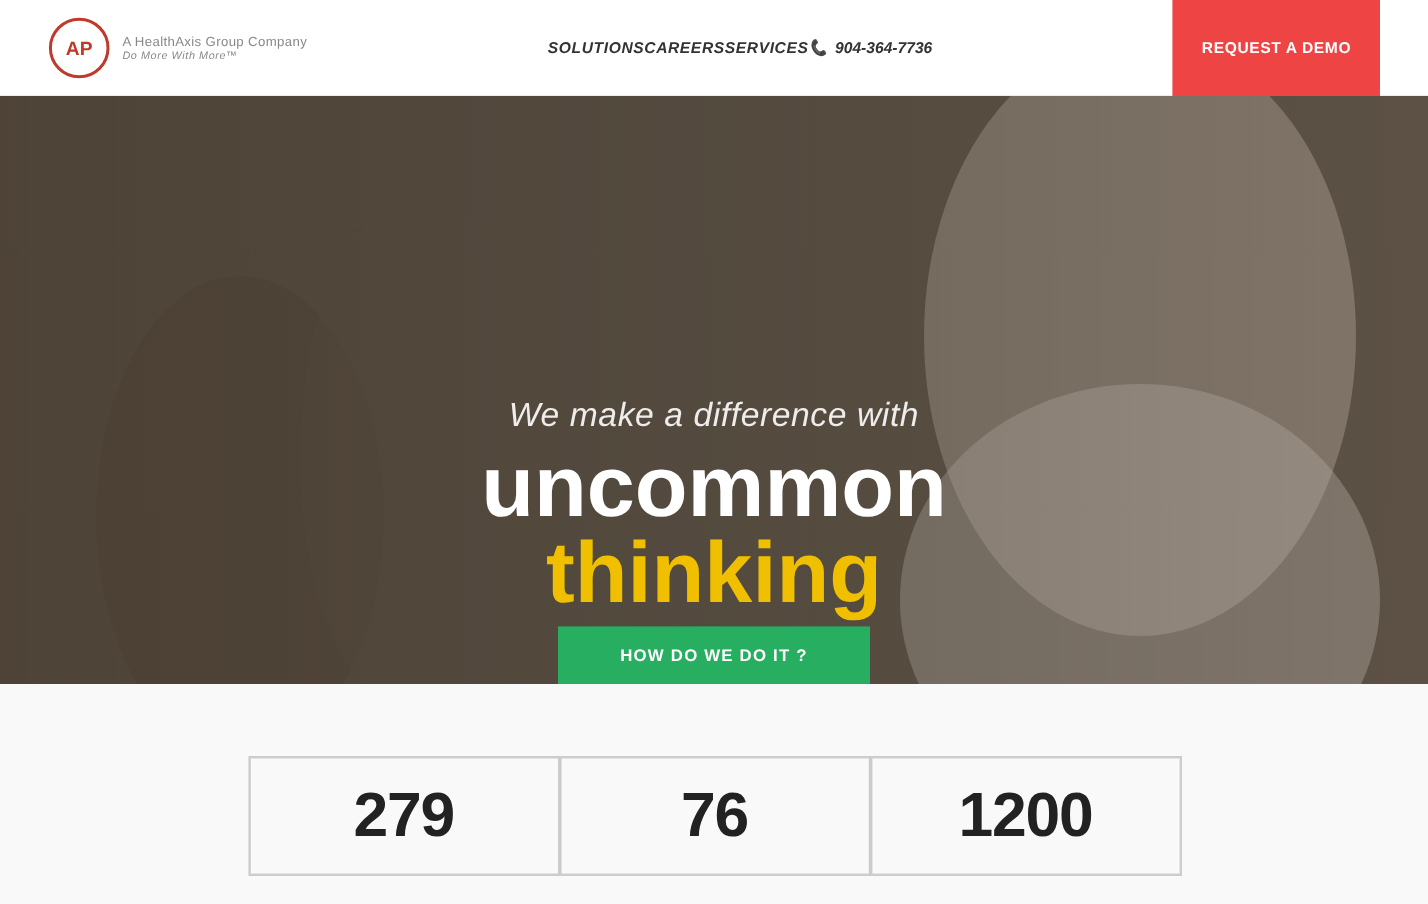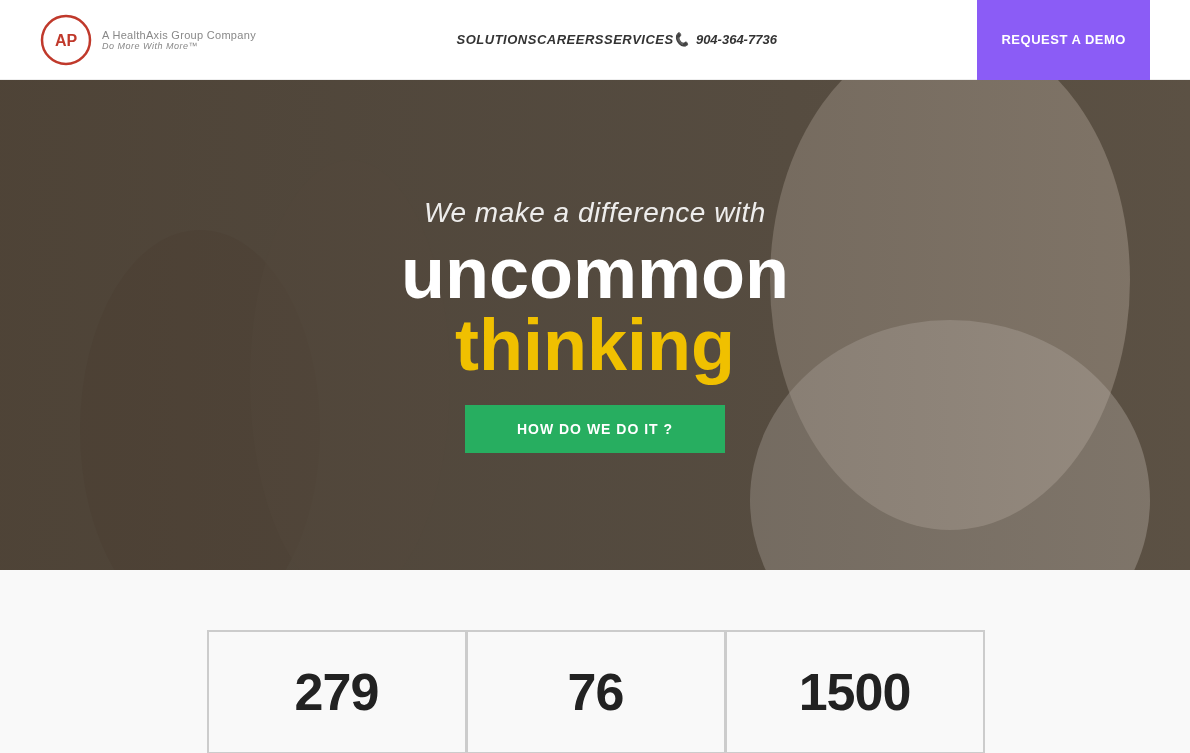--- a/index.html
+++ b/index.html
@@ -74,7 +74,7 @@
       cursor: pointer;
     }
     .request-btn {
-      background: #8b5cf6;
+      background: #ef4444;
       color: #fff;
       font-size: 13px;
       font-weight: 700;

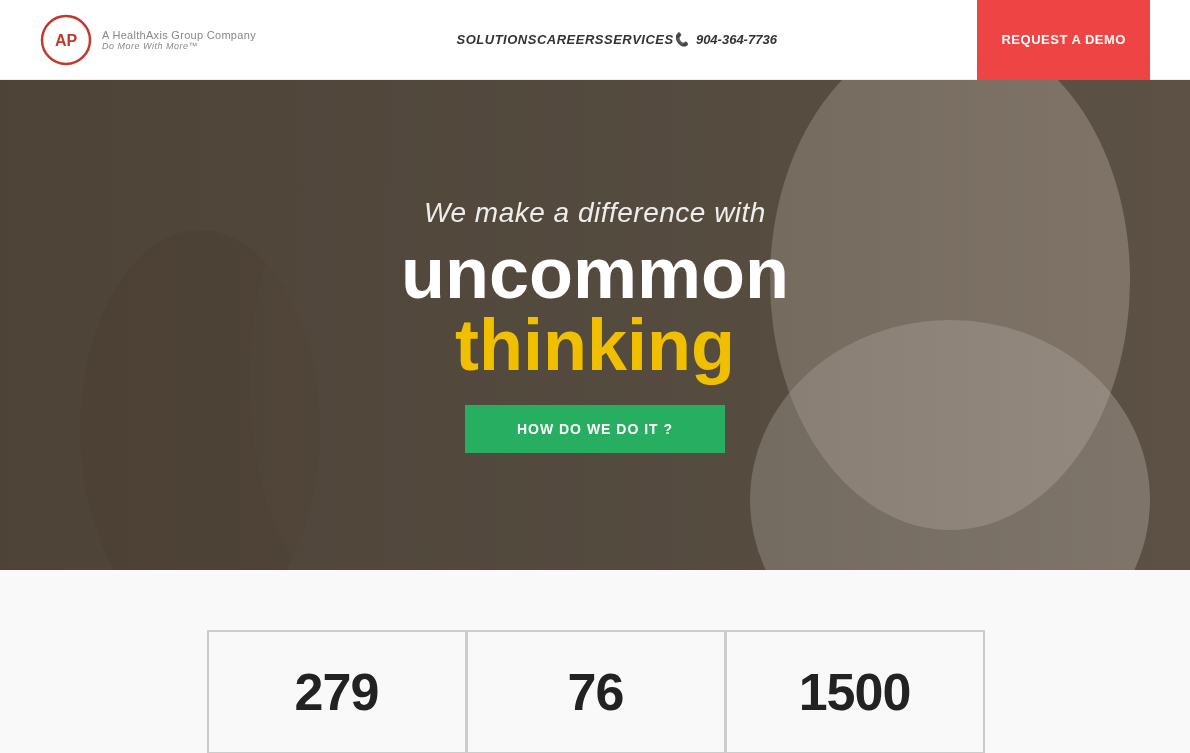--- a/index.html
+++ b/index.html
@@ -94,7 +94,7 @@
       height: 490px;
       overflow: hidden;
       display: flex;
-      align-items: center;
+      align-items: flex-end;
       justify-content: center;
     }
     .hero-bg {

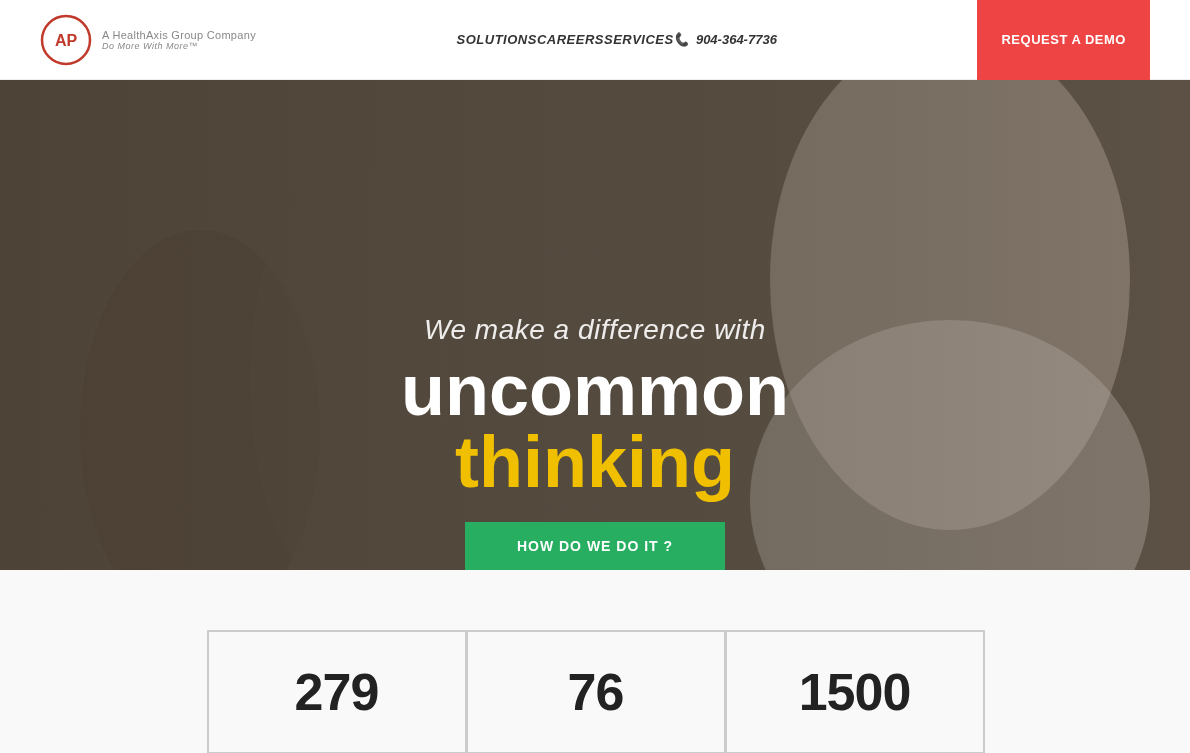--- a/index.html
+++ b/index.html
@@ -132,7 +132,7 @@
       font-weight: 900;
       text-transform: lowercase;
       line-height: 1;
-      margin-bottom: 24px;
+      margin-bottom: 8px;
     }
     .hero-title .white-text {
       color: #fff;

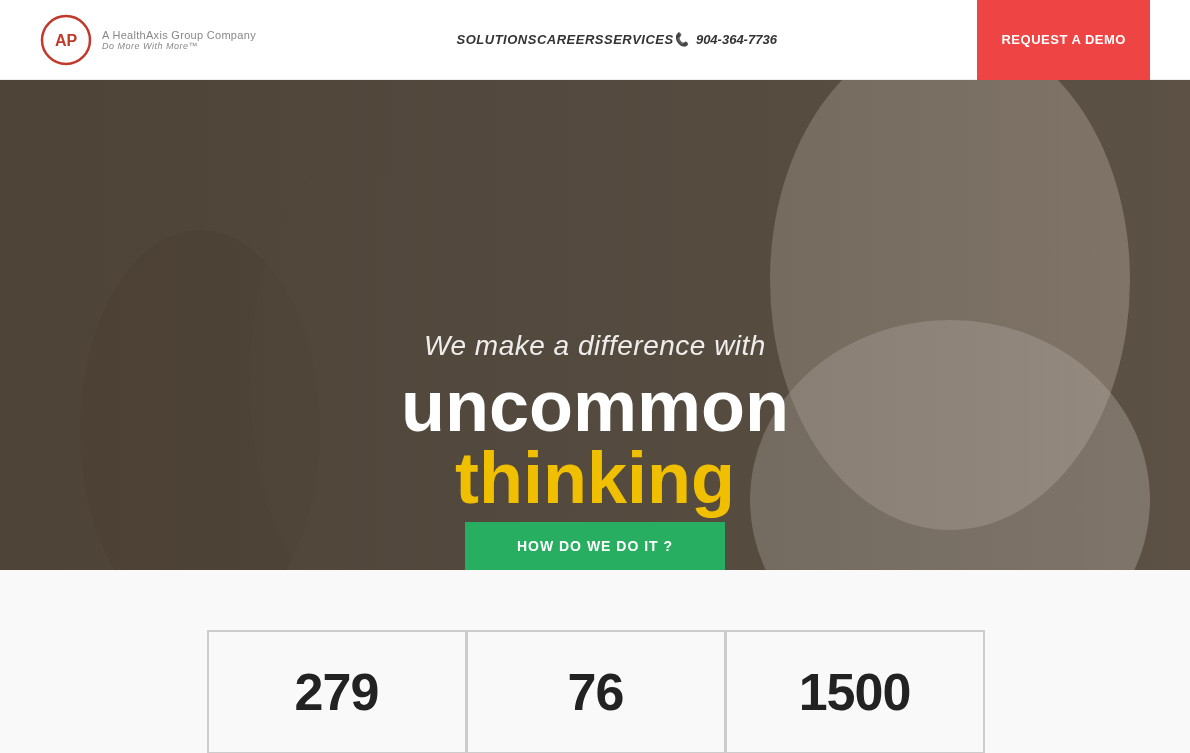--- a/index.html
+++ b/index.html
@@ -170,7 +170,7 @@
     .stat-box {
       border: 2px solid #ccc;
       width: 260px;
-      height: 124px;
+      height: 100px;
       display: flex;
       align-items: center;
       justify-content: center;

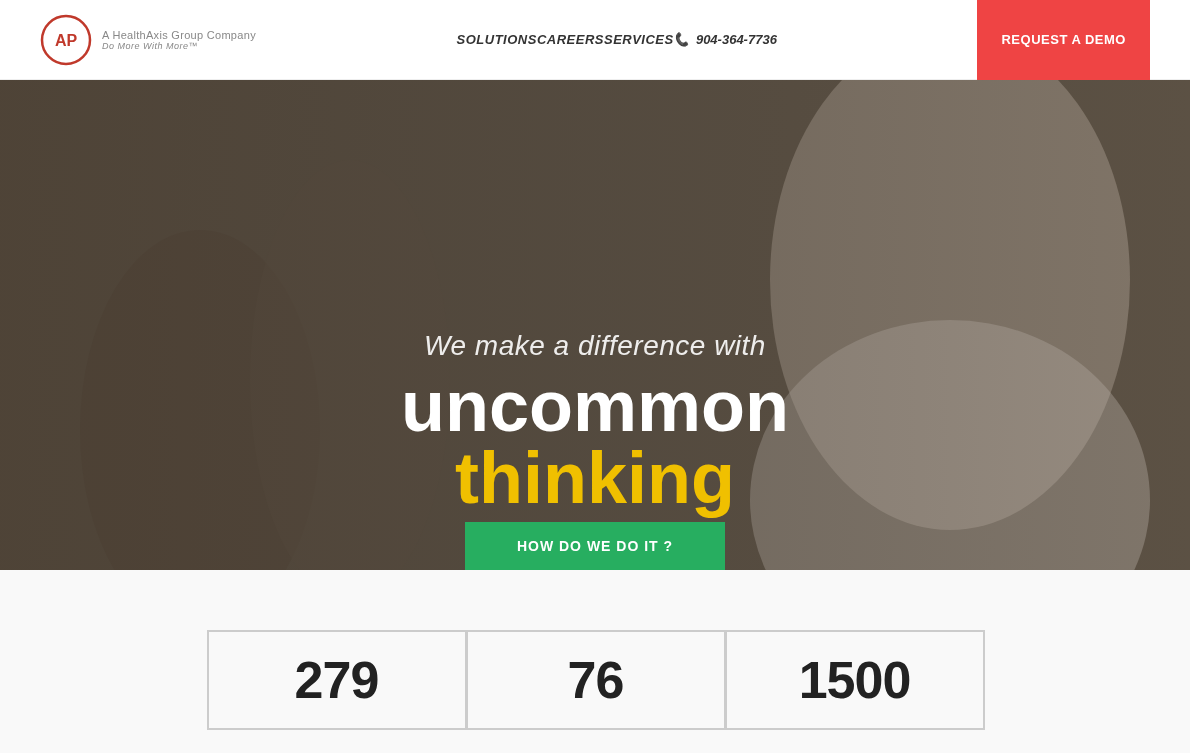--- a/index.html
+++ b/index.html
@@ -254,7 +254,7 @@
     <span class="stat-number">76</span>
   </div>
   <div class="stat-box">
-    <span class="stat-number">1500</span>
+    <span class="stat-number">1200</span>
   </div>
 </section>
 

